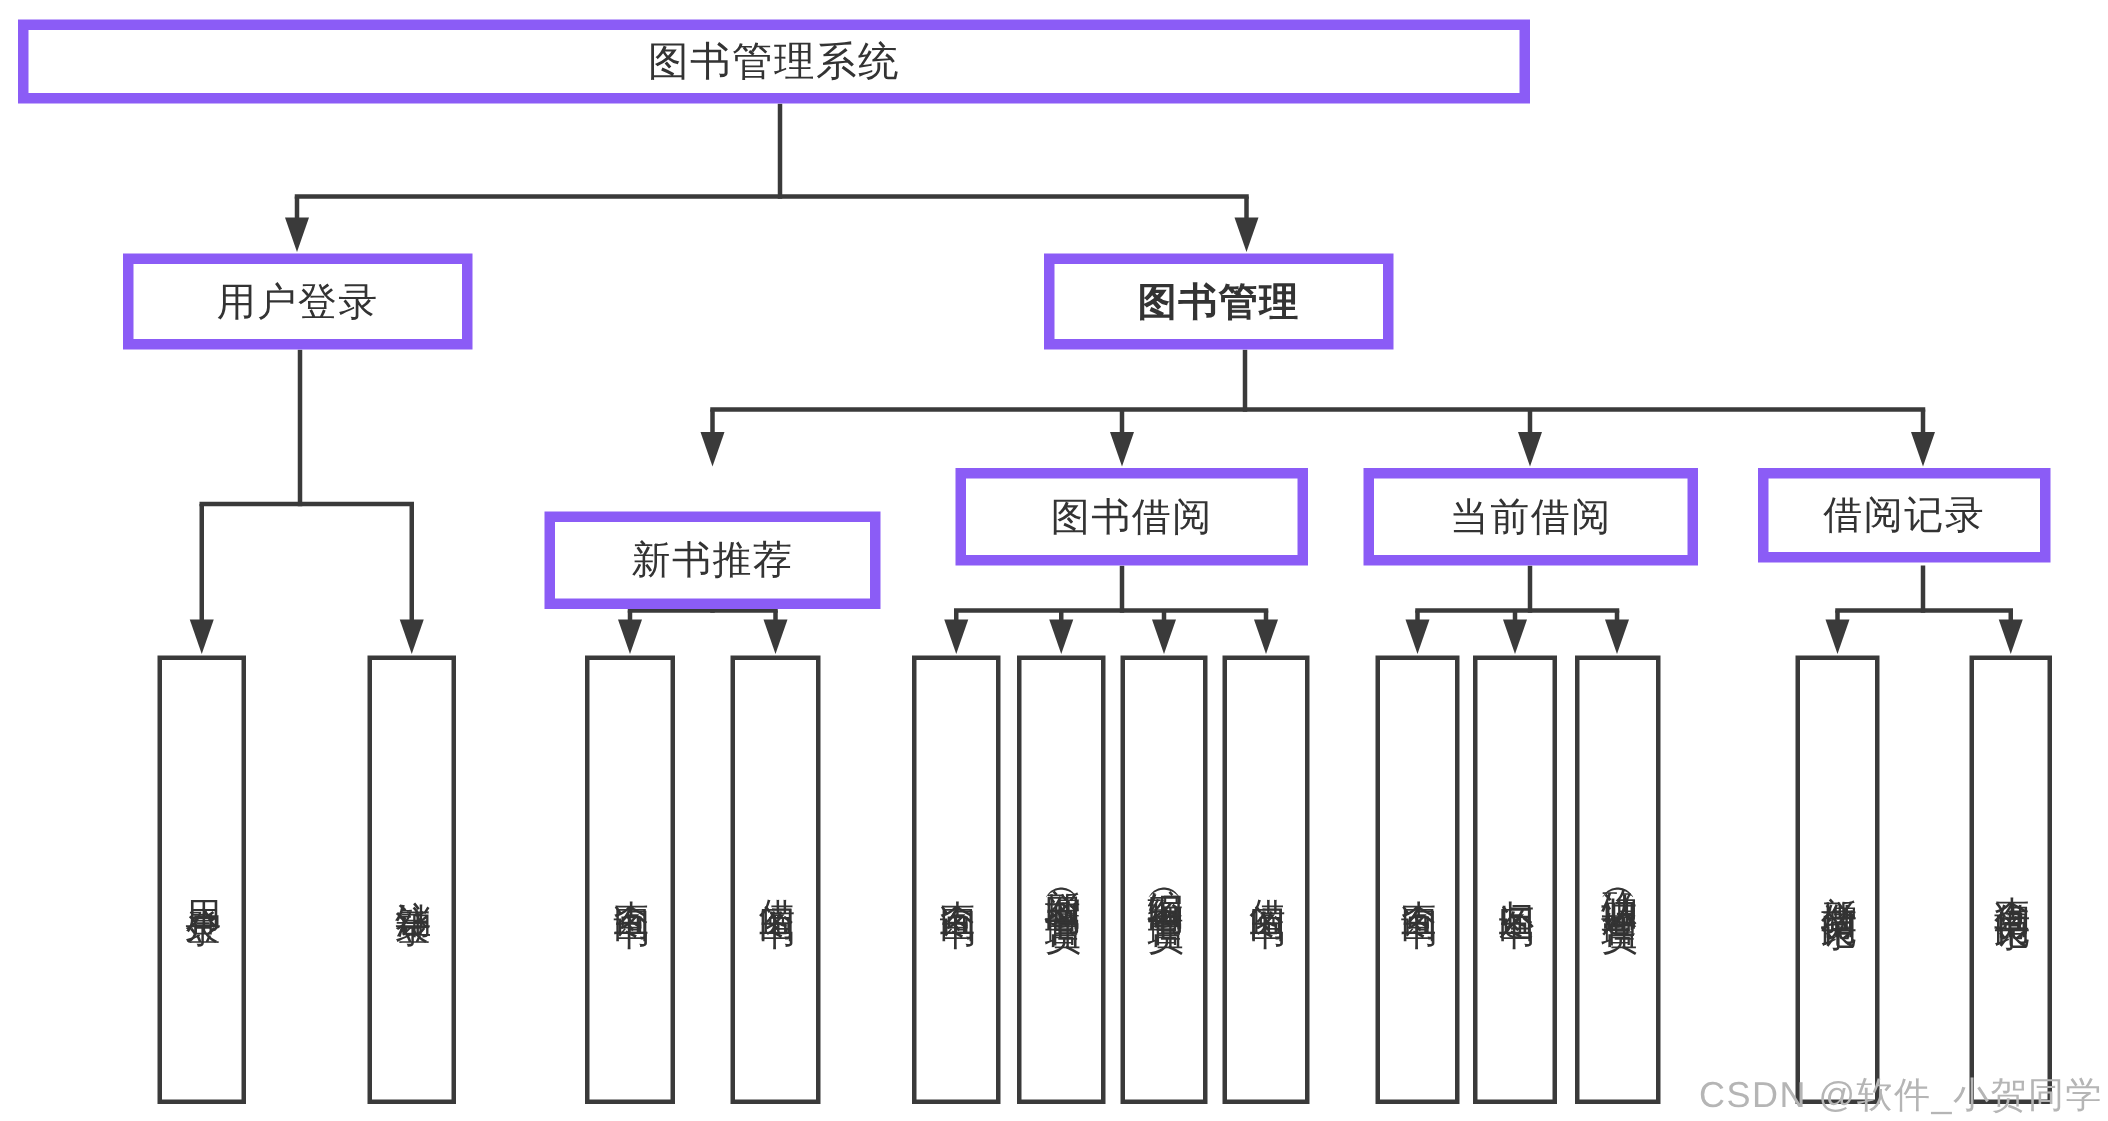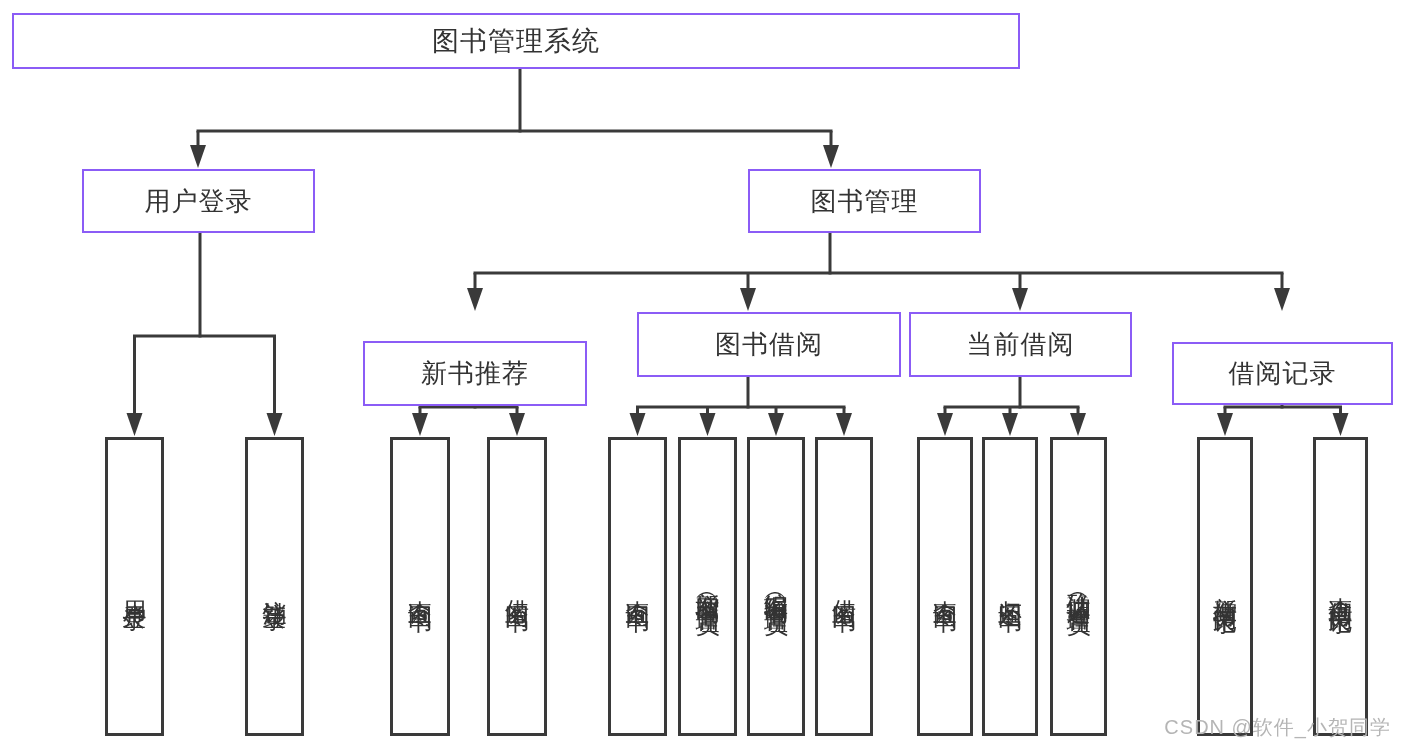--- a/index.html
+++ b/index.html
@@ -15,7 +15,7 @@
   .hbox{
     position:absolute;
     box-sizing:border-box;
-    border:2px solid #8b5cf6;
+    border:7px solid #8b5cf6;
     background:#ffffff;
     display:flex;align-items:center;justify-content:center;
     font-size:26px;

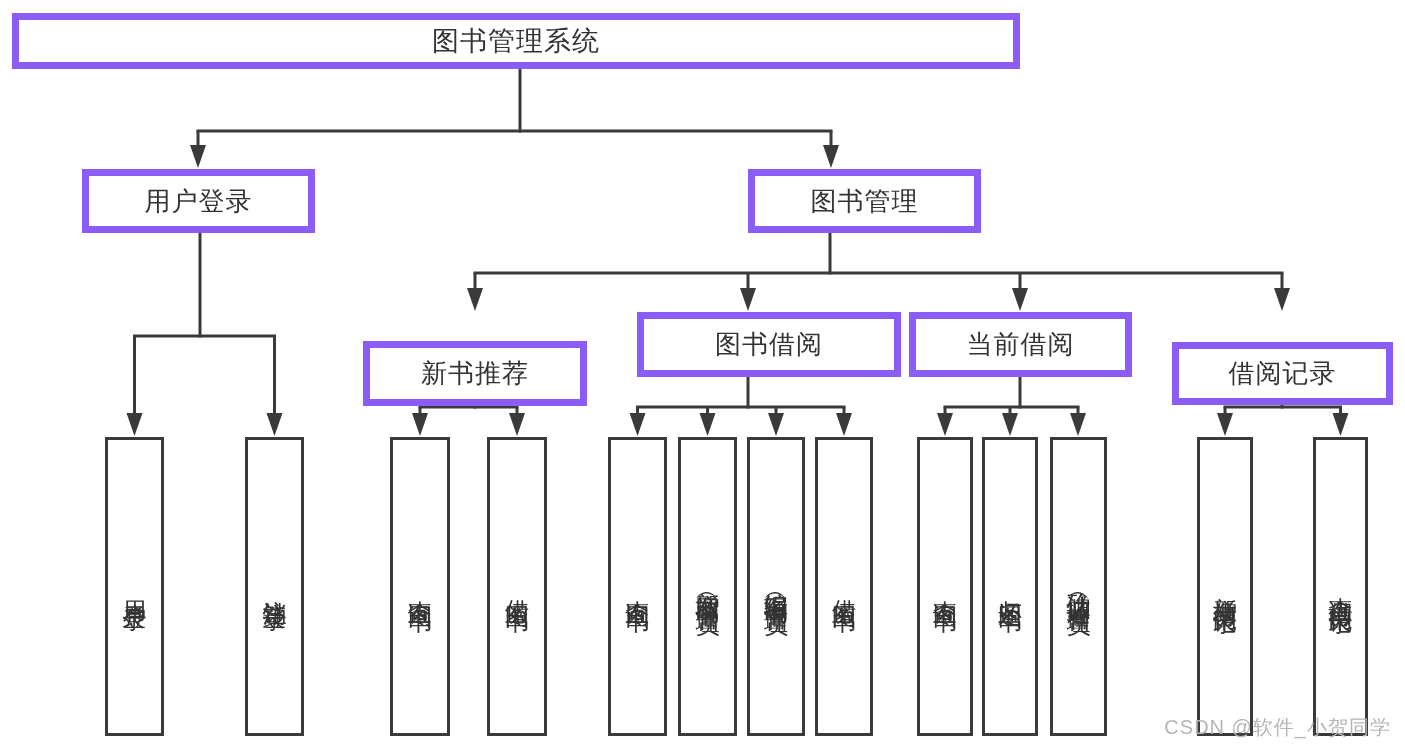--- a/index.html
+++ b/index.html
@@ -120,7 +120,7 @@
   <div class="hbox root" style="left:12px;top:13px;width:1008px;height:56px;">图书管理系统</div>
 
   <div class="hbox" style="left:82px;top:169px;width:233px;height:64px;">用户登录</div>
-  <div class="hbox" style="left:748px;top:169px;width:233px;height:64px;">图书管理</div>
+  <div class="hbox" style="left:696px;top:169px;width:233px;height:64px;font-weight:bold;">图书管理</div>
 
   <div class="hbox" style="left:363px;top:312px;width:224px;height:65px;margin-top:29px;">新书推荐</div>
   <div class="hbox" style="left:637px;top:312px;width:264px;height:65px;">图书借阅</div>

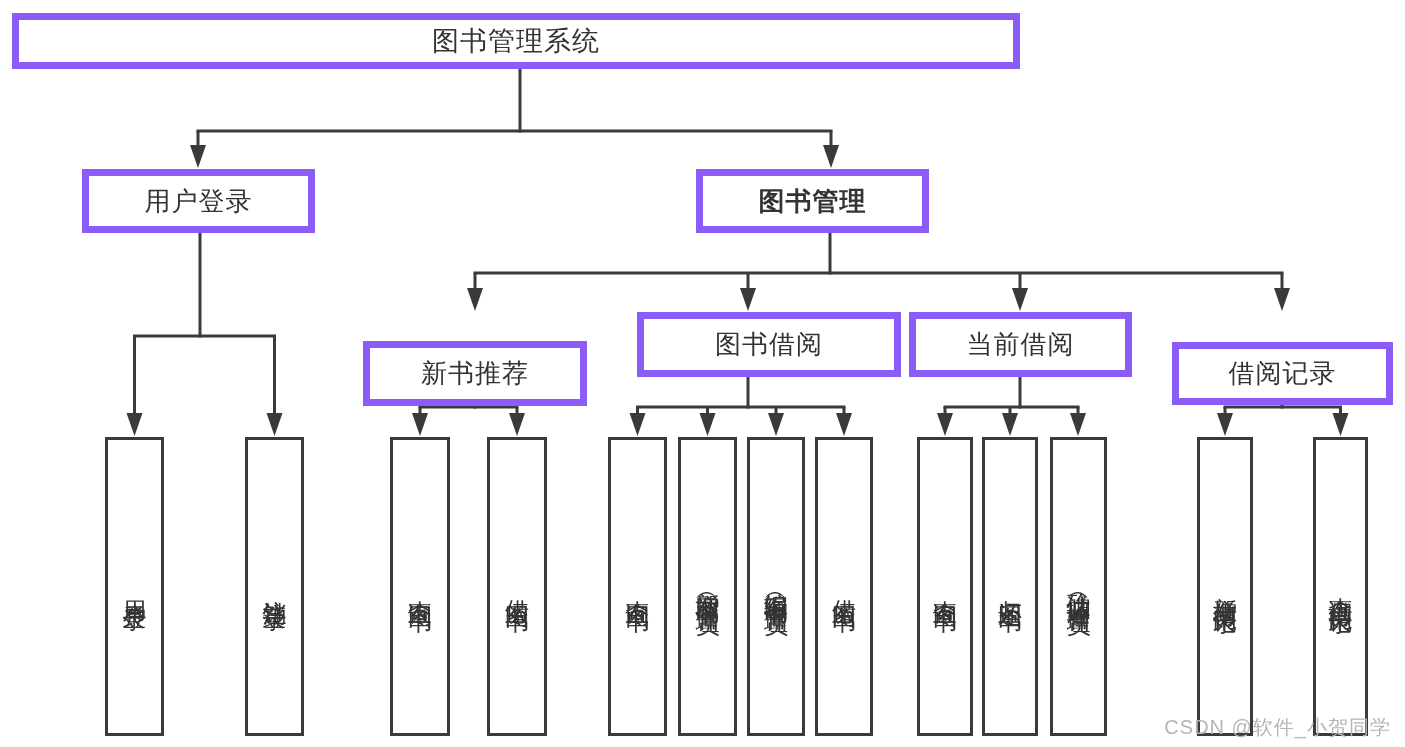--- a/index.html
+++ b/index.html
@@ -123,7 +123,7 @@
   <div class="hbox" style="left:696px;top:169px;width:233px;height:64px;font-weight:bold;">图书管理</div>
 
   <div class="hbox" style="left:363px;top:312px;width:224px;height:65px;margin-top:29px;">新书推荐</div>
-  <div class="hbox" style="left:637px;top:312px;width:264px;height:65px;">图书借阅</div>
+  <div class="hbox" style="left:637px;top:312px;width:235px;height:65px;">图书借阅</div>
   <div class="hbox" style="left:909px;top:312px;width:223px;height:65px;text-align:right;">当前借阅</div>
   <div class="hbox" style="left:1172px;top:312px;width:221px;height:63px;margin-top:30px;">借阅记录</div>
 

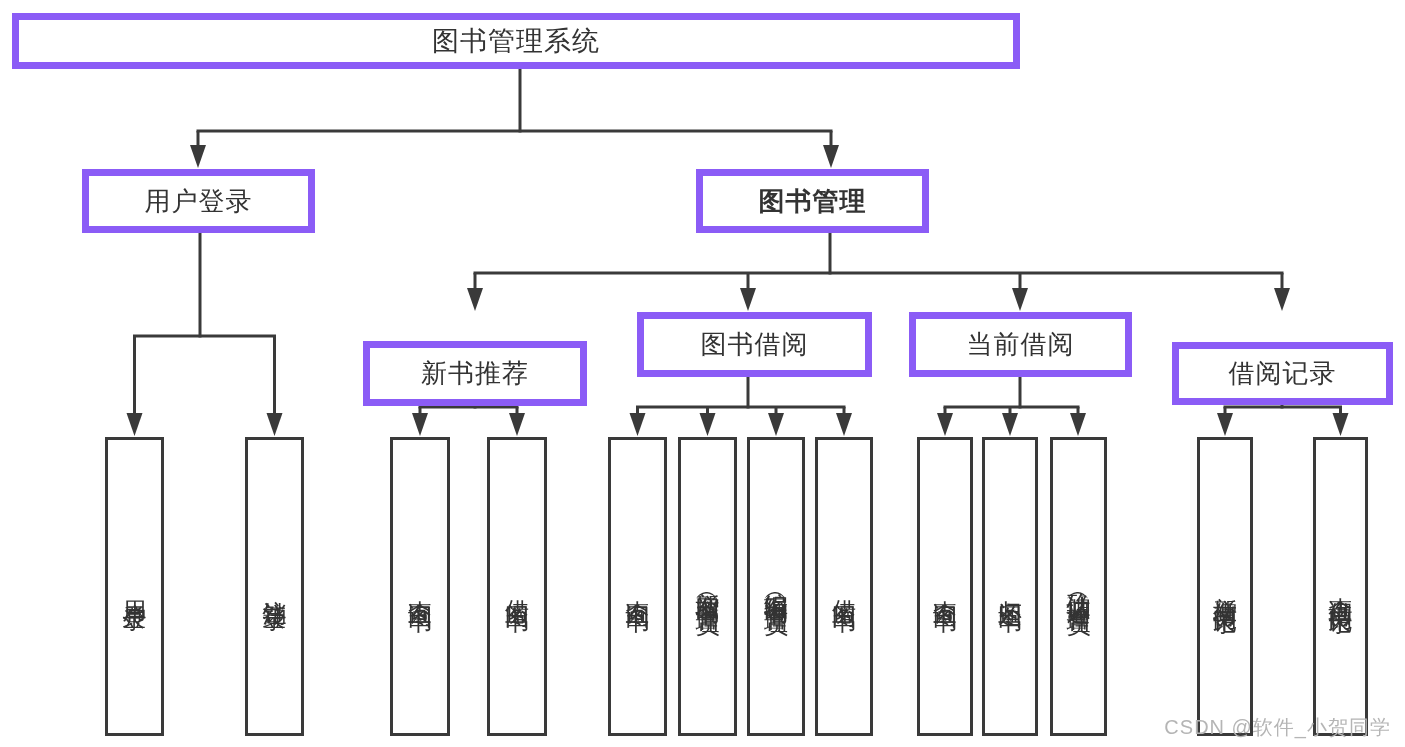--- a/index.html
+++ b/index.html
@@ -125,7 +125,7 @@
   <div class="hbox" style="left:363px;top:312px;width:224px;height:65px;margin-top:29px;">新书推荐</div>
   <div class="hbox" style="left:637px;top:312px;width:235px;height:65px;">图书借阅</div>
   <div class="hbox" style="left:909px;top:312px;width:223px;height:65px;text-align:right;">当前借阅</div>
-  <div class="hbox" style="left:1172px;top:312px;width:221px;height:63px;margin-top:30px;">借阅记录</div>
+  <div class="hbox" style="left:1172px;top:312px;width:195px;height:63px;">借阅记录</div>
 
   <div class="vbox" style="left:105px;top:437px;width:59px;height:299px;">
     <span class="vtext">用户登录</span>

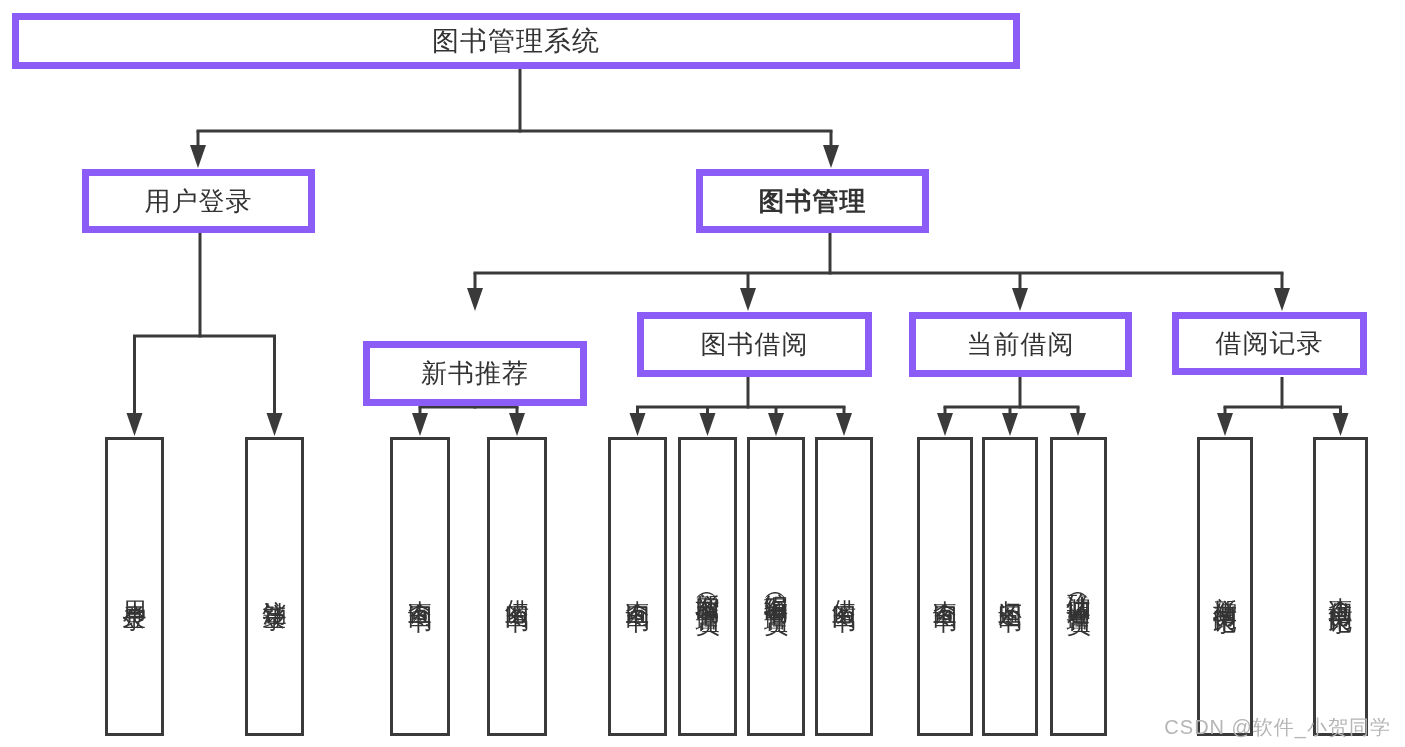--- a/index.html
+++ b/index.html
@@ -40,8 +40,8 @@
   }
   #watermark{
     position:absolute;
-    top:714px;right:14px;
-    font-size:20px;
+    top:714px;right:3px;
+    font-size:24px;
     color:#b5b5b5;
     letter-spacing:1px;
     white-space:nowrap;

